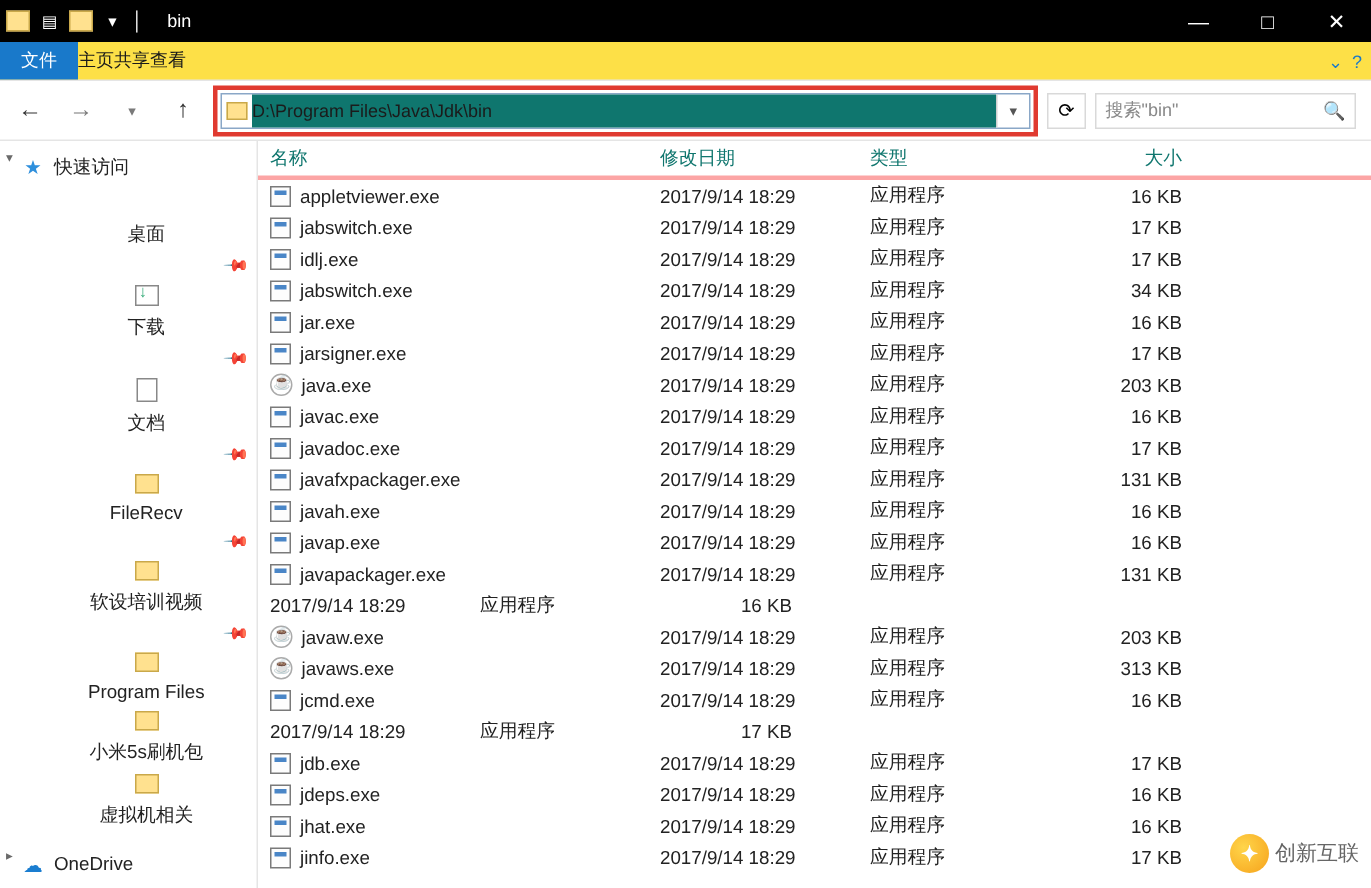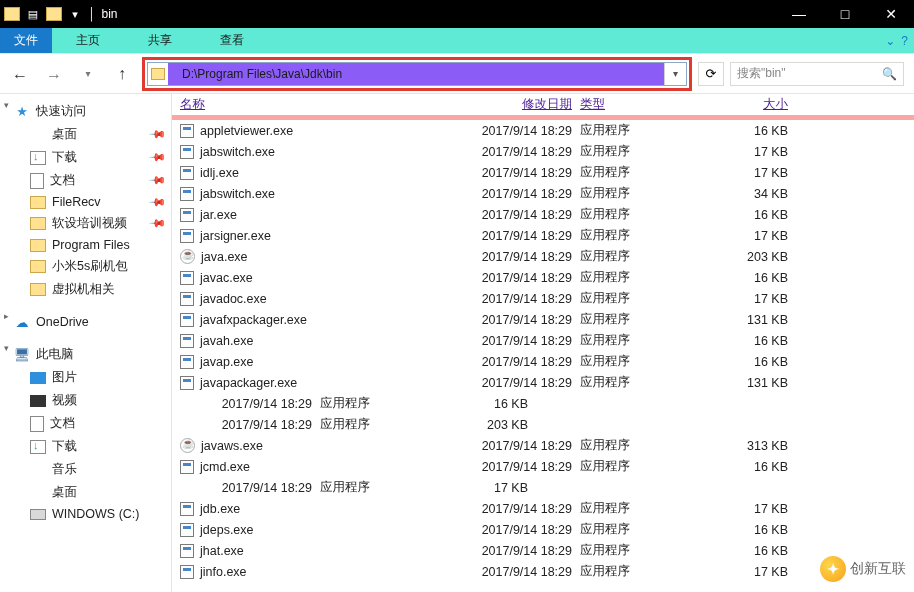--- a/index.html
+++ b/index.html
@@ -10,7 +10,7 @@
 .titlebar .tb-icons { display: flex; align-items: center; gap: 4px; padding-left: 4px; }
 .tb-folder { width: 16px; height: 14px; background: #ffe18f; border: 1px solid #c9a84a; display: inline-block; }
 .tb-icon { width: 18px; height: 18px; display: flex; align-items: center; justify-content: center; font-size: 11px; }
-.titlebar .win-title { margin-left: 6px; }
+.titlebar .win-title { margin-left: 16px; }
 .titlebar .spacer { flex: 1; }
 .winbtn { width: 46px; height: 28px; display: flex; align-items: center; justify-content: center; font-size: 14px; }
 

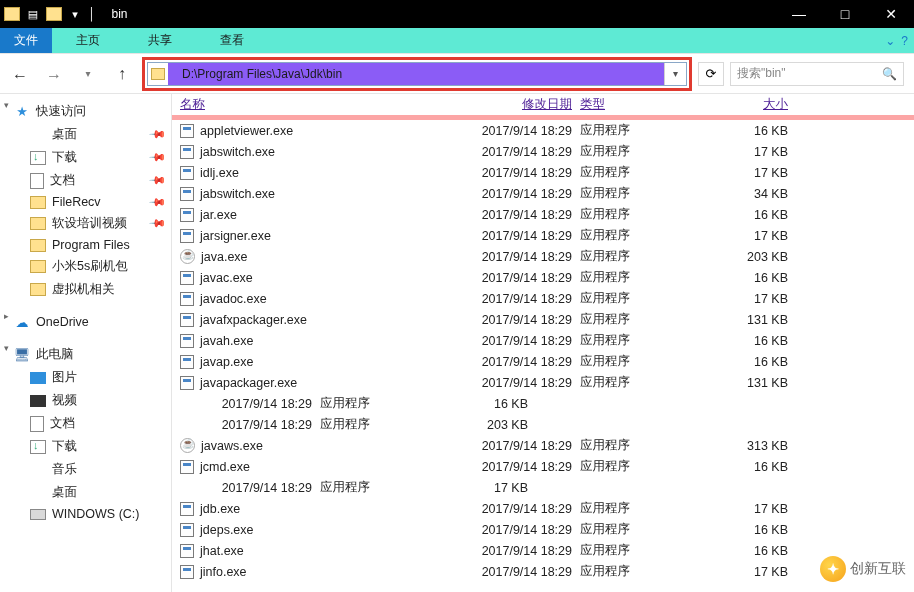--- a/index.html
+++ b/index.html
@@ -15,7 +15,7 @@
 .winbtn { width: 46px; height: 28px; display: flex; align-items: center; justify-content: center; font-size: 14px; }
 
 
-.ribbon { height: 26px; background: #5eead4; display: flex; align-items: stretch; font-size: 12px; border-bottom: 1px solid #e5e5e5; }
+.ribbon { height: 26px; background: #fde047; display: flex; align-items: stretch; font-size: 12px; border-bottom: 1px solid #e5e5e5; }
 .ribbon .file-tab { background: #1979ca; color: #fff; padding: 0 14px; display: flex; align-items: center; }
 .ribbon .tab { padding: 0 24px; display: flex; align-items: center; color: #1a1a1a; }
 .ribbon-right { margin-left: auto; display: flex; align-items: center; padding-right: 6px; color: #1979ca; font-size: 12px; gap: 6px; }

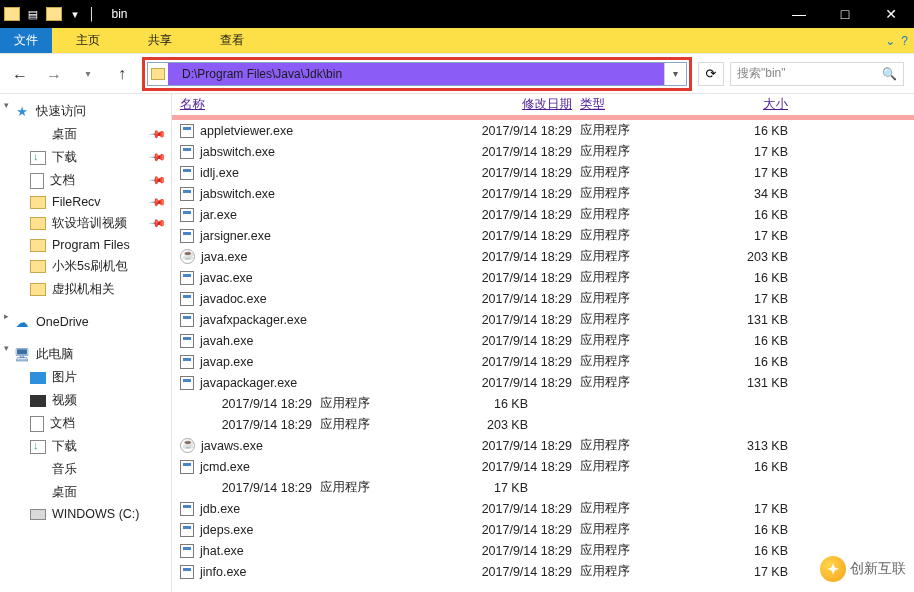--- a/index.html
+++ b/index.html
@@ -17,7 +17,7 @@
 
 .ribbon { height: 26px; background: #fde047; display: flex; align-items: stretch; font-size: 12px; border-bottom: 1px solid #e5e5e5; }
 .ribbon .file-tab { background: #1979ca; color: #fff; padding: 0 14px; display: flex; align-items: center; }
-.ribbon .tab { padding: 0 24px; display: flex; align-items: center; color: #1a1a1a; }
+.ribbon .tab { padding: 0 0; display: flex; align-items: center; color: #1a1a1a; }
 .ribbon-right { margin-left: auto; display: flex; align-items: center; padding-right: 6px; color: #1979ca; font-size: 12px; gap: 6px; }
 
 

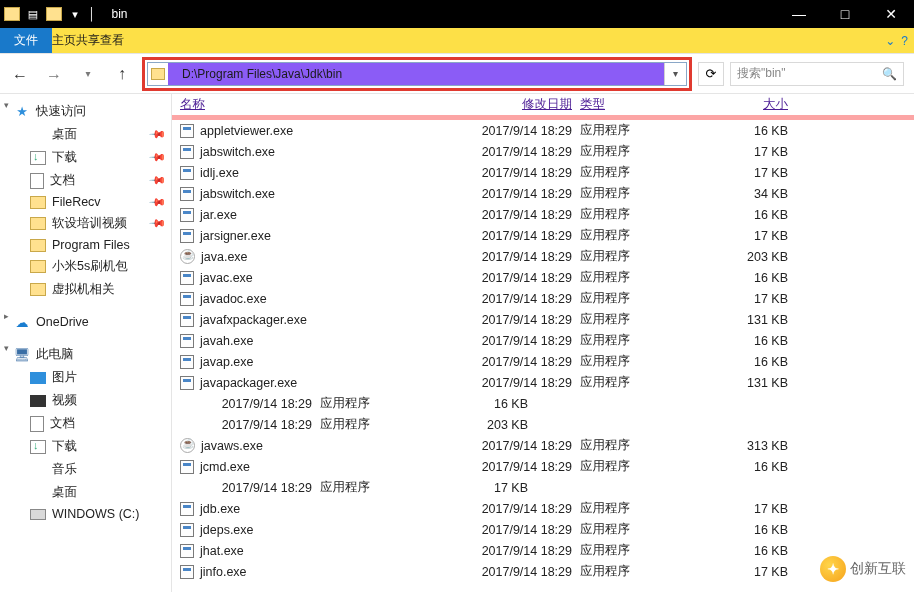--- a/index.html
+++ b/index.html
@@ -28,7 +28,7 @@
 .address-bar { width: 540px; height: 24px; border: 1px solid #8aa7c7; display: flex; align-items: center; background: #fff; }
 .address-bar .addr-icon { width: 20px; display: flex; justify-content: center; }
 .addr-folder { width: 14px; height: 12px; background: #ffe18f; border: 1px solid #c9a84a; }
-.address-bar .addr-text { flex: 1; height: 100%; display: flex; align-items: center; background: #8b5cf6; color: #1b1b1b; font-size: 12px; padding-left: 14px; text-align: right; }
+.address-bar .addr-text { flex: 1; height: 100%; display: flex; align-items: center; background: #0f766e; color: #1b1b1b; font-size: 12px; padding-left: 0; text-align: right; }
 .address-bar .addr-drop { width: 22px; display: flex; justify-content: center; color: #555; font-size: 10px; border-left: 1px solid #d0d0d0; height: 100%; align-items: center; }
 .refresh-btn { width: 26px; height: 24px; border: 1px solid #d9d9d9; display: flex; align-items: center; justify-content: center; font-size: 13px; }
 .search-box { flex: 1; height: 24px; border: 1px solid #d9d9d9; display: flex; align-items: center; padding: 0 6px; color: #888; font-size: 12px; margin-right: 4px; max-width: 200px; }

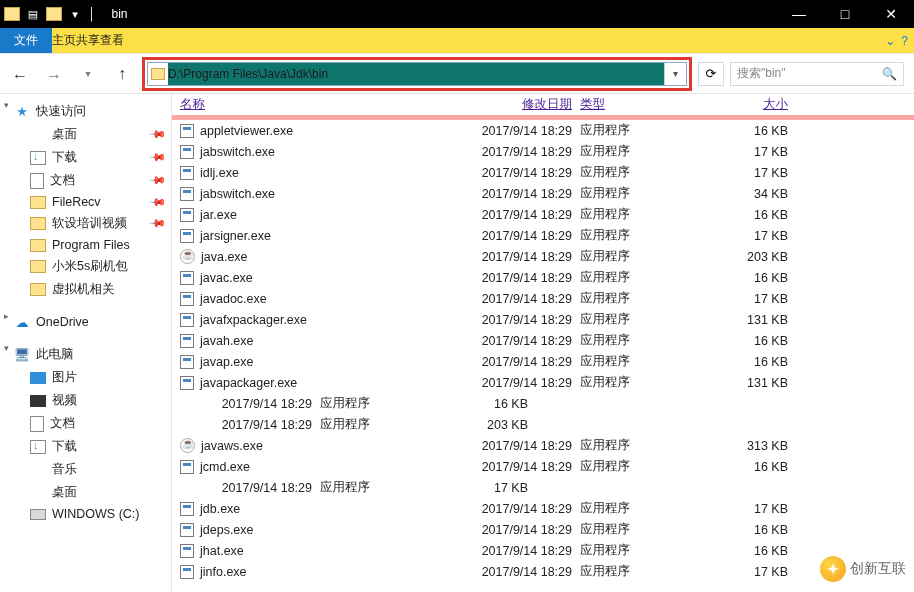--- a/index.html
+++ b/index.html
@@ -61,7 +61,7 @@
 
 
 .filelist { flex: 1; overflow: hidden; font-size: 12.5px; }
-.cols { display: flex; border-bottom: 5px solid #fca5a5; color: #4c1d95; height: 26px; align-items: center; text-decoration: underline; }
+.cols { display: flex; border-bottom: 3px solid #fca5a5; color: #0f766e; height: 26px; align-items: center; }
 .cols > div, .row > div { padding-left: 8px; }
 .c-name { width: 260px; display: flex; align-items: center; }
 .c-date { width: 140px; text-align: right; }

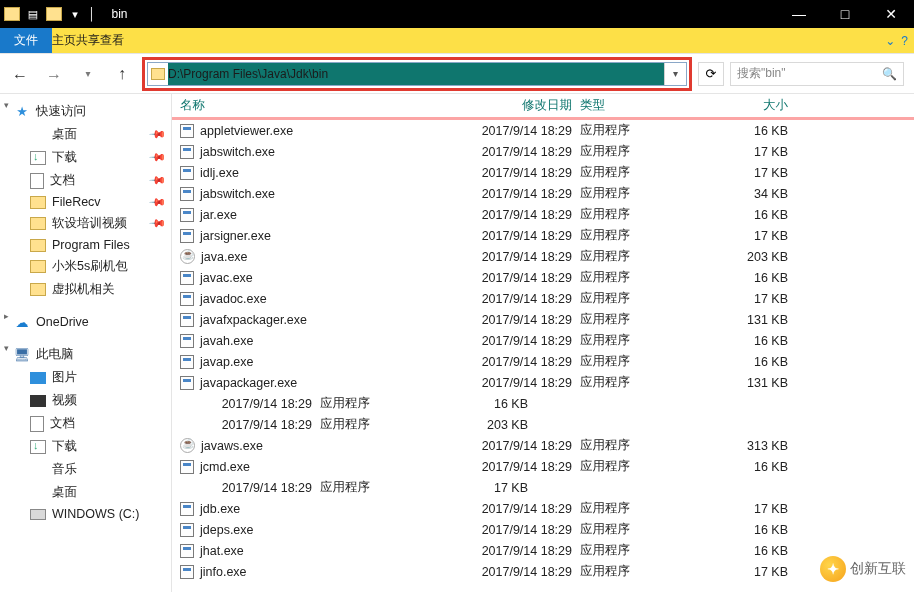--- a/index.html
+++ b/index.html
@@ -64,7 +64,7 @@
 .cols { display: flex; border-bottom: 3px solid #fca5a5; color: #0f766e; height: 26px; align-items: center; }
 .cols > div, .row > div { padding-left: 8px; }
 .c-name { width: 260px; display: flex; align-items: center; }
-.c-date { width: 140px; text-align: right; }
+.c-date { width: 140px; }
 .c-type { width: 120px; }
 .c-size { width: 110px; text-align: right; padding-right: 14px; }
 .row { display: flex; height: 21px; align-items: center; color: #222; }

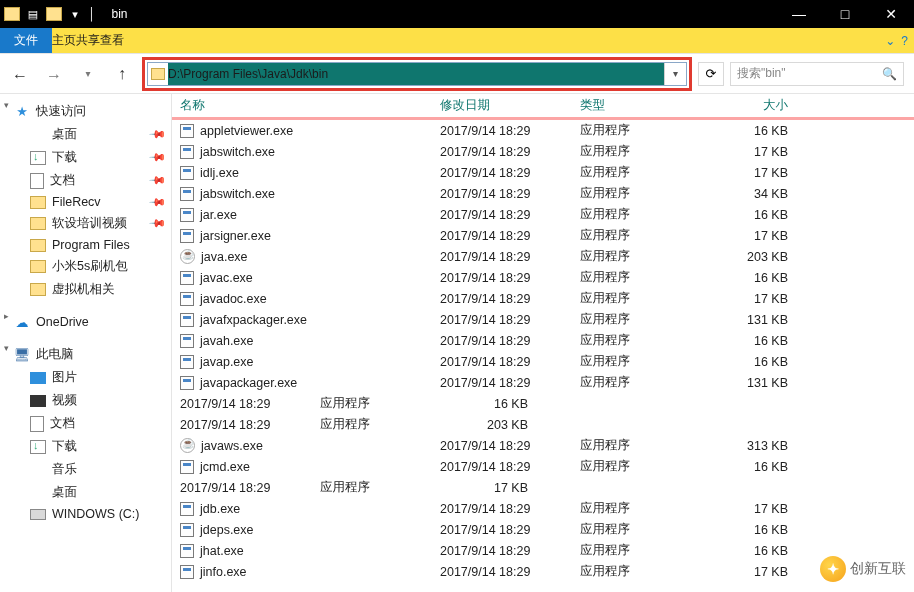--- a/index.html
+++ b/index.html
@@ -41,7 +41,7 @@
 .sidebar { width: 172px; border-right: 1px solid #e5e5e5; overflow: hidden; padding-top: 6px; font-size: 12.5px; color: #222; }
 .side-group { margin-bottom: 10px; }
 .side-head { display: flex; align-items: center; padding: 3px 6px 3px 14px; gap: 6px; }
-.side-item { display: flex; align-items: center; padding: 3px 6px 3px 30px; gap: 6px; }
+.side-item { display: flex; align-items: center; padding: 3px 6px 3px 30px; gap: 6px; flex-direction: column; }
 .side-item .pin { margin-left: auto; color: #8a8a8a; font-size: 11px; transform: rotate(45deg); }
 .side-caret { position: absolute; left: 4px; color: #6a6a6a; font-size: 9px; }
 .side-row { position: relative; }

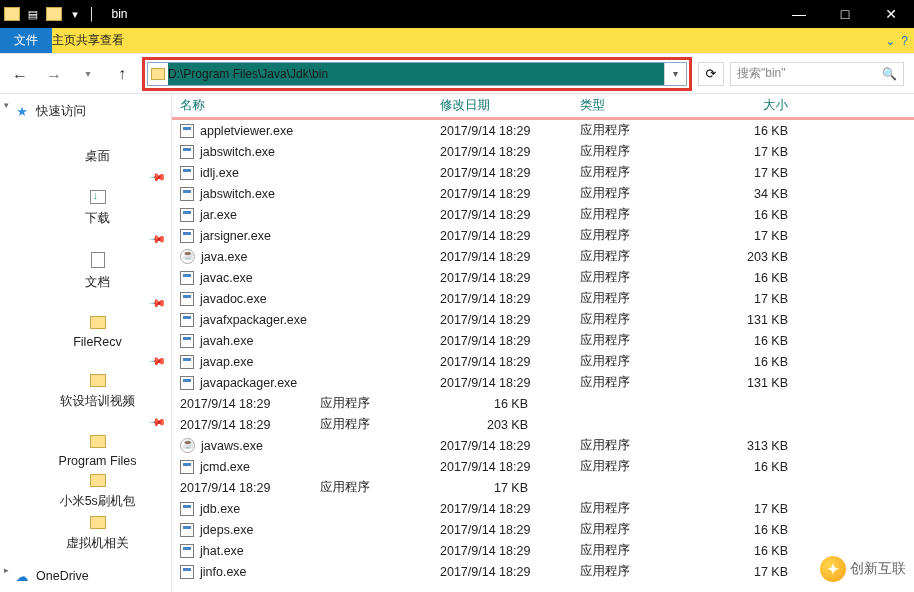--- a/index.html
+++ b/index.html
@@ -363,6 +363,10 @@
     <div class="c-size">16 KB</div>
         </div>
         <div class="row">
+    <div class="c-name">
+            <span class="file-ico java"></span>
+            <span>javaw.exe</span>
+          </div>
     <div class="c-date">2017/9/14 18:29</div>
     <div class="c-type">应用程序</div>
     <div class="c-size">203 KB</div>

